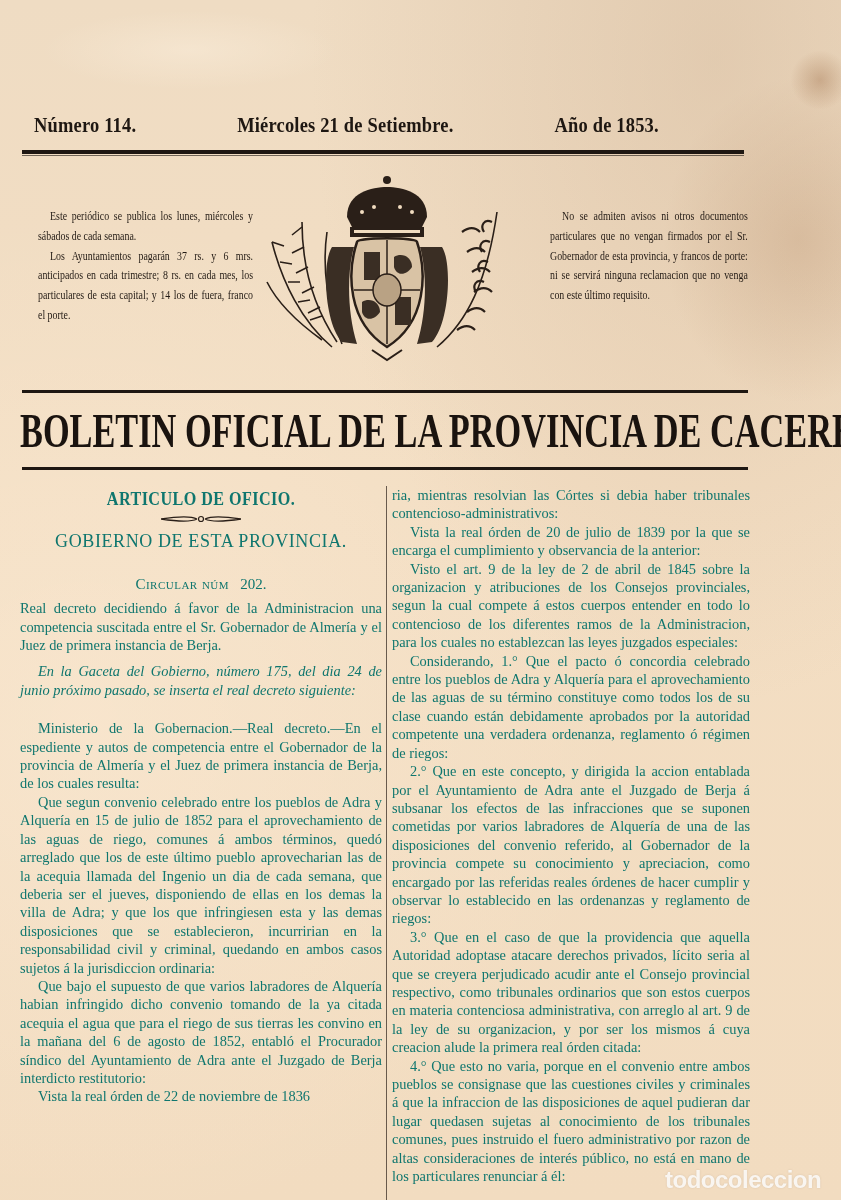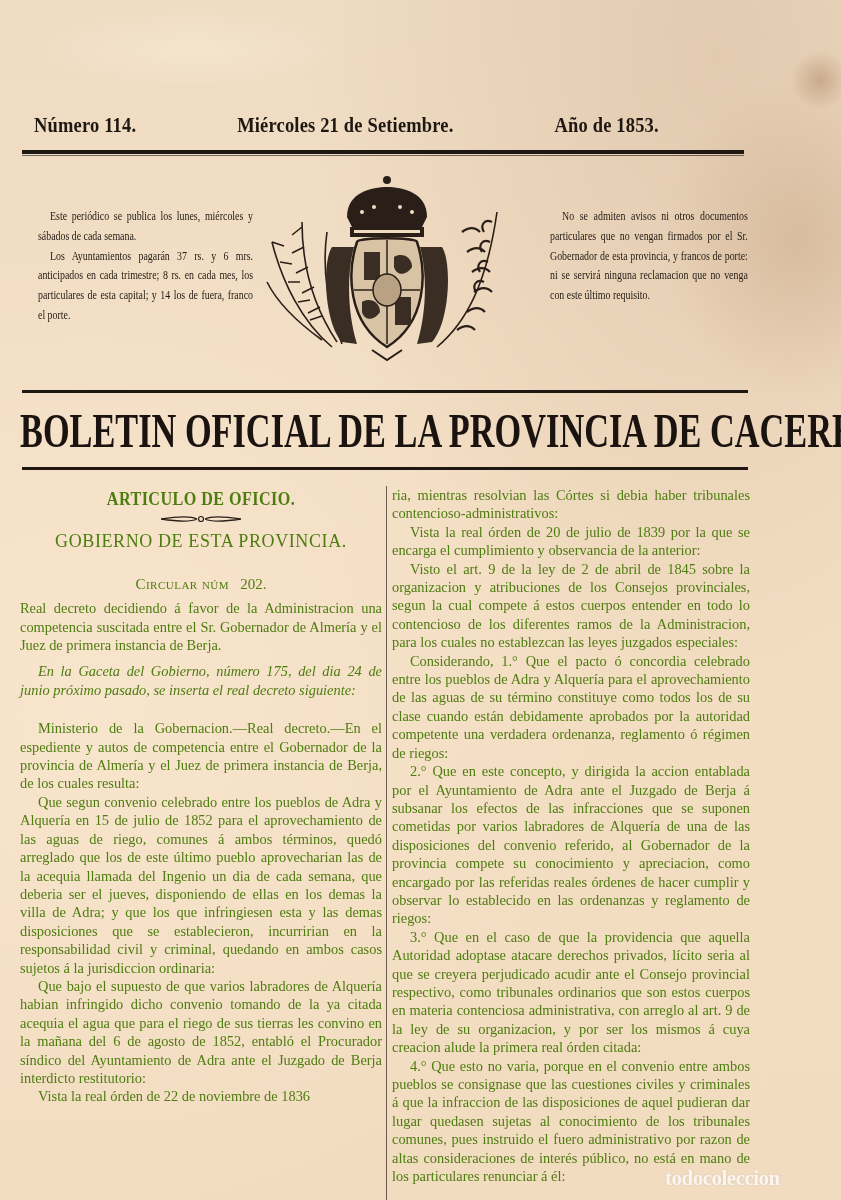--- a/index.html
+++ b/index.html
@@ -55,7 +55,7 @@
   
   .col {
     position: absolute; top: 486px; font-family: "Liberation Serif", serif;
-    font-size: 14.4px; line-height: 18.4px; color: #4d7c0f; text-align: justify;
+    font-size: 14.4px; line-height: 18.4px; color: #0f766e; text-align: justify;
   }
   .col.left { left: 20px; width: 362px; }
   .col.right { left: 392px; width: 358px; }

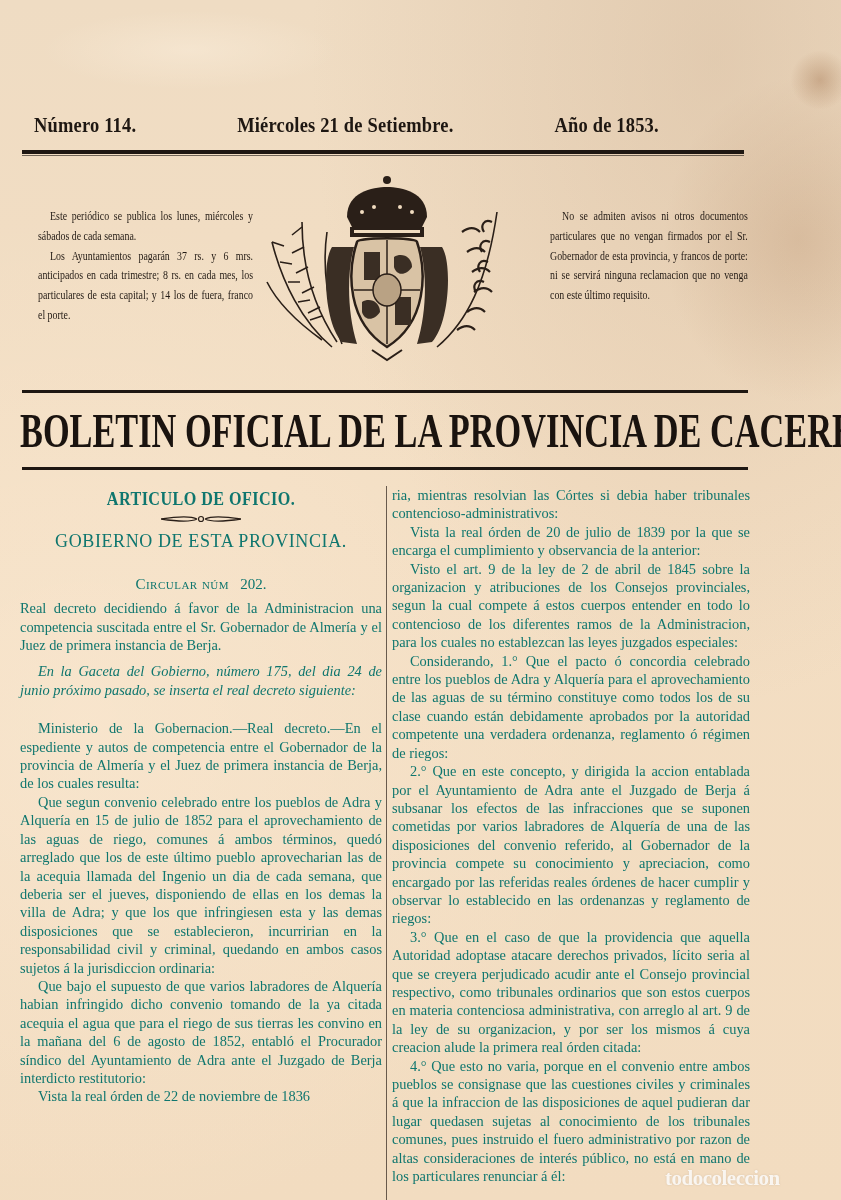--- a/index.html
+++ b/index.html
@@ -75,8 +75,8 @@
   .italic { font-style: italic; }
 
   .watermark {
-    position: absolute; left: 665px; top: 1166px; font-family: Liberation Serif, serif;
-    font-weight: bold; font-size: 21px; color: rgba(255,255,255,0.82);
+    position: absolute; left: 665px; top: 1166px; font-family: Liberation Sans, sans-serif;
+    font-weight: bold; font-size: 24px; color: rgba(255,255,255,0.82);
     letter-spacing: -0.5px; text-shadow: 0 0 2px rgba(160,140,120,0.3);
   }
   .stain { position: absolute; border-radius: 50%; pointer-events: none; }

